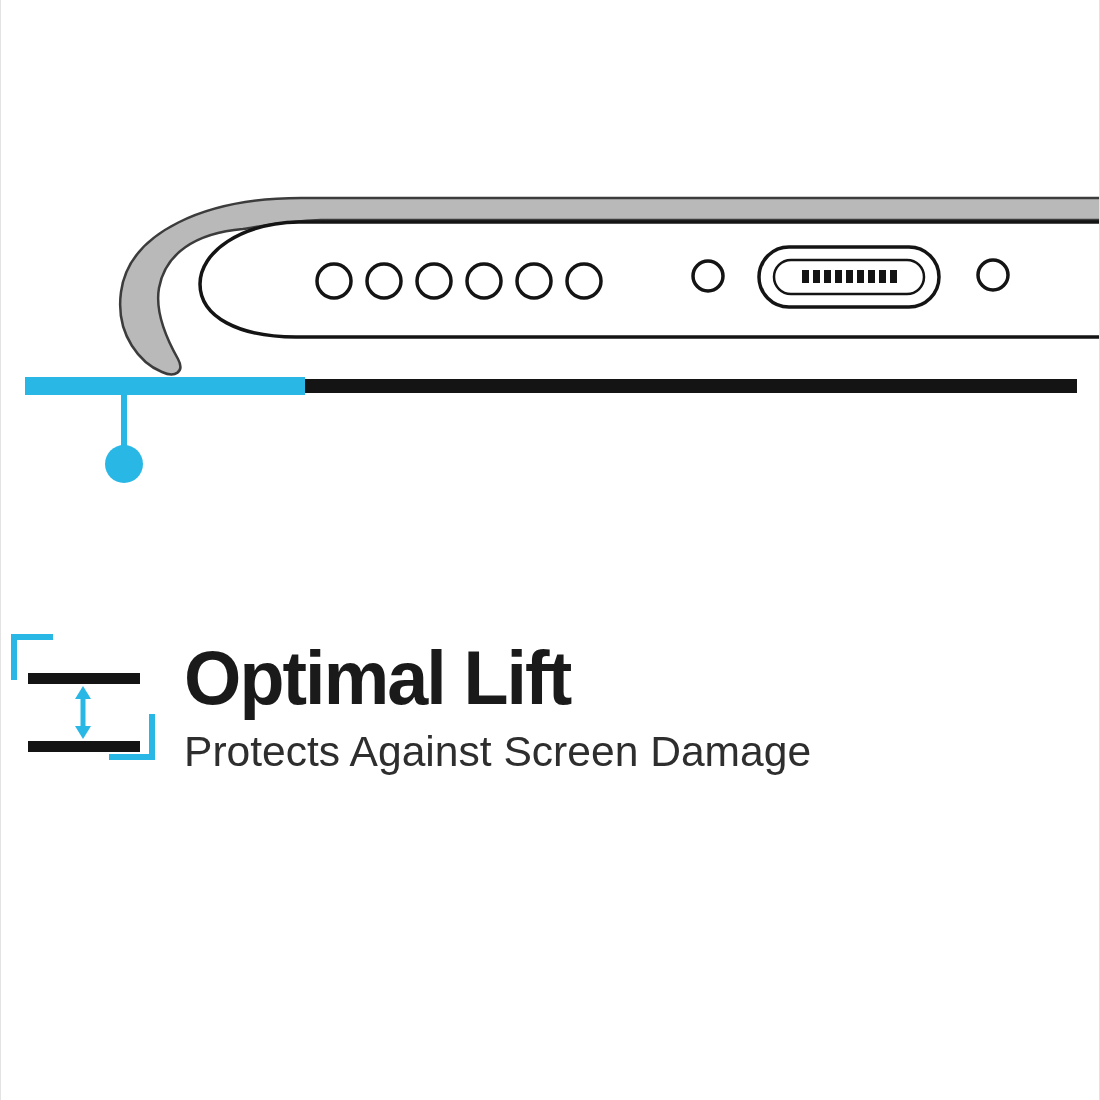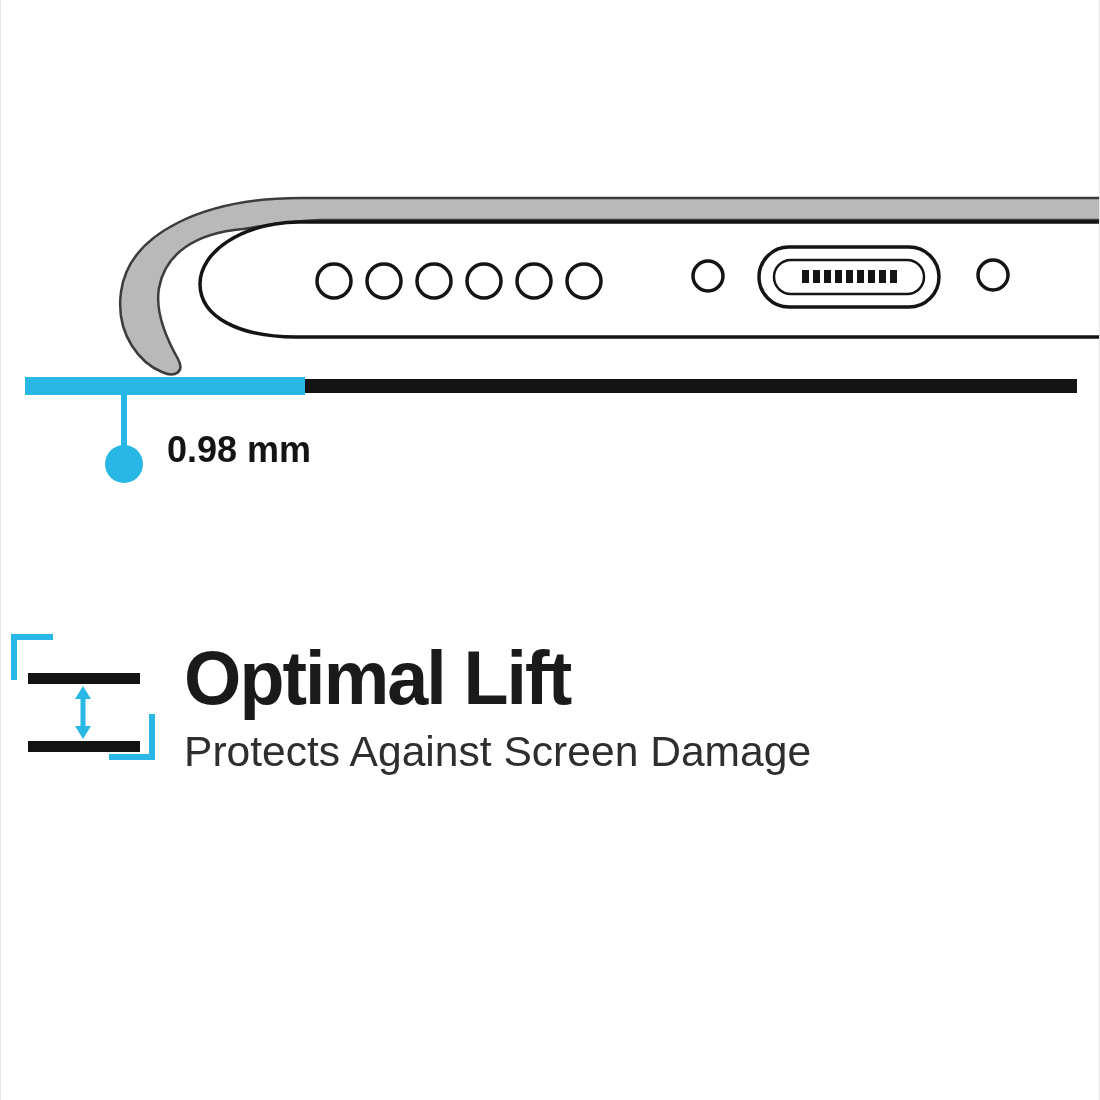--- a/index.html
+++ b/index.html
@@ -105,7 +105,6 @@
     </g>
   </svg>
 
-  <div class="label measure-label">0.98 mm</div>
 
   <div class="label feature-title">Optimal Lift</div>
 

